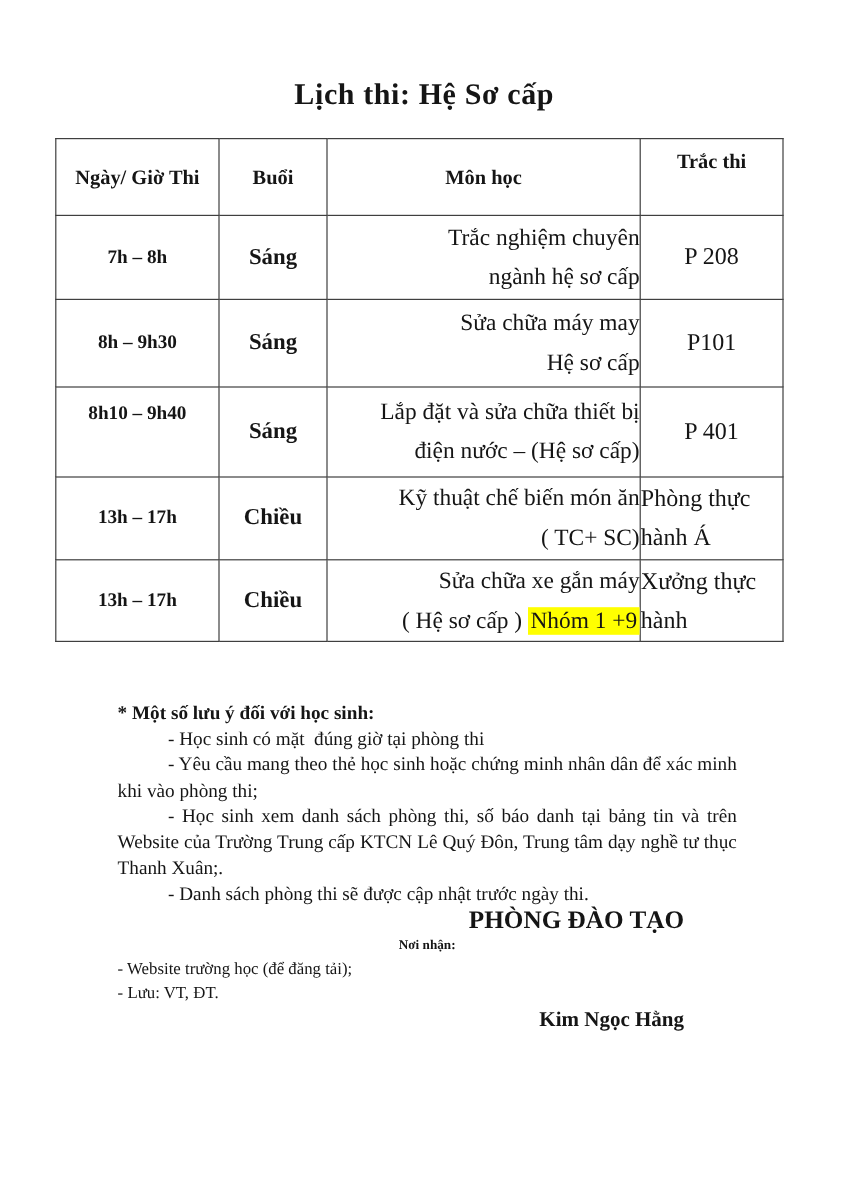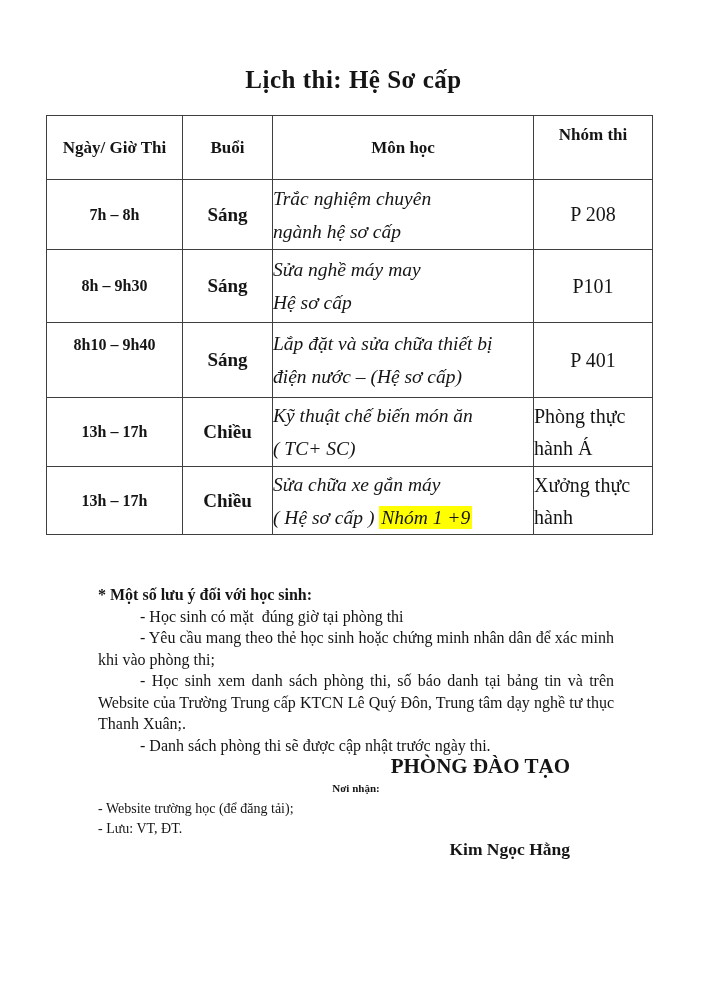--- a/index.html
+++ b/index.html
@@ -136,7 +136,7 @@
         <th>Ngày/ Giờ Thi</th>
         <th>Buổi</th>
         <th>Môn học</th>
-        <th class="th-room">Nhóm thi</th>
+        <th class="th-room">Trắc thi</th>
       </tr>
     </thead>
     <tbody>

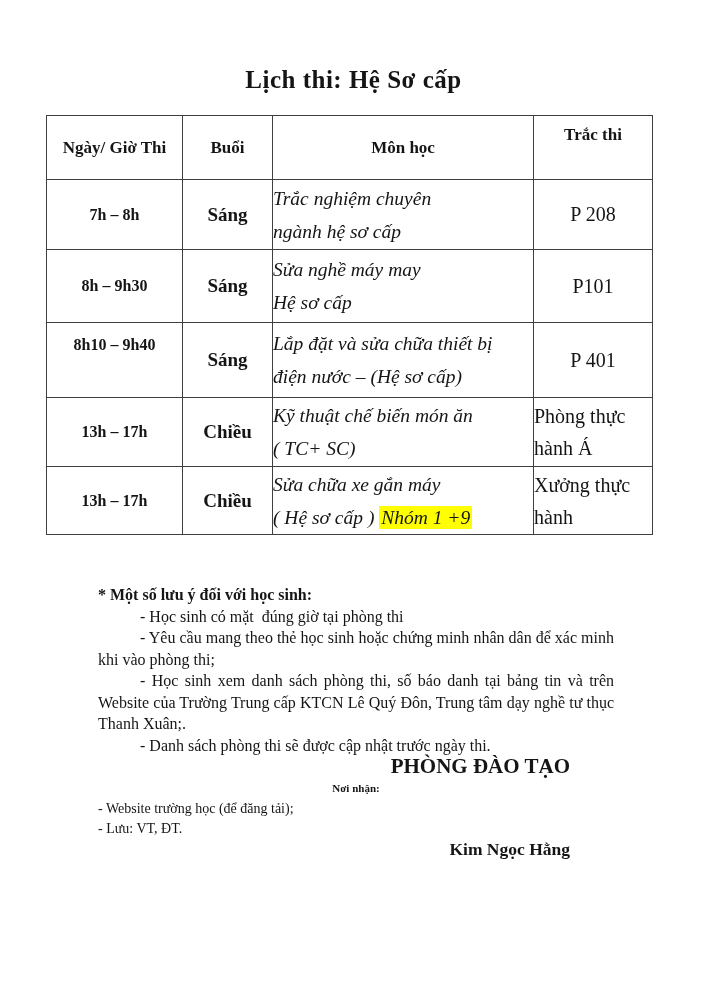--- a/index.html
+++ b/index.html
@@ -56,9 +56,8 @@
   }
   .c-subject{
     font-size:19.5px;
-    text-align:left;
+    text-align:right;
     line-height:33px;
-    font-style:italic;
   }
   .c-room{
     font-size:20px;

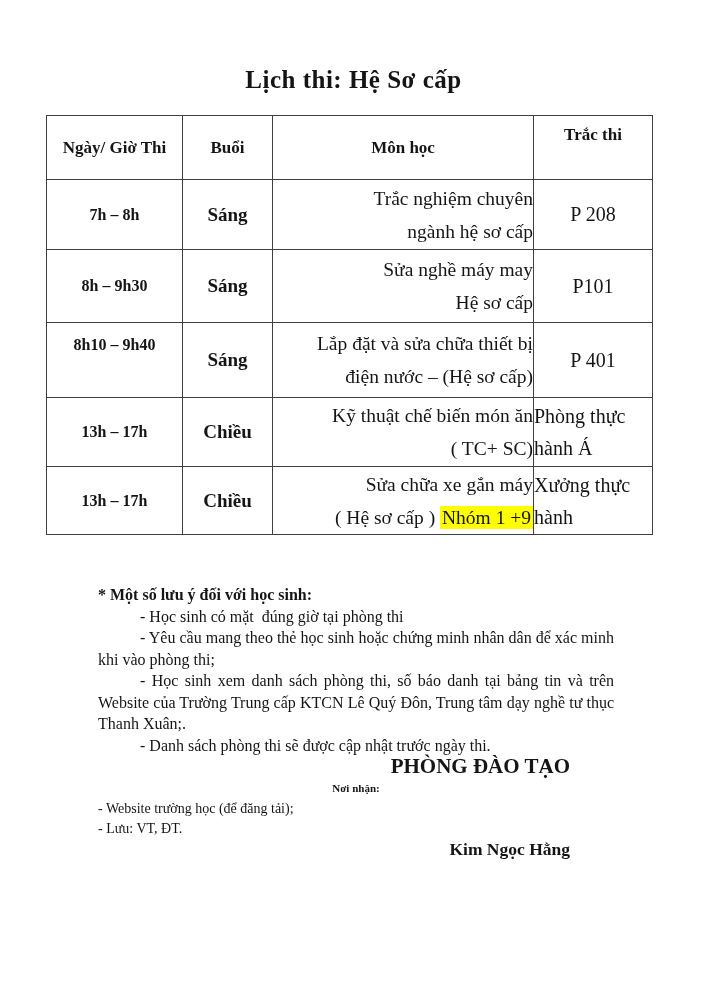--- a/index.html
+++ b/index.html
@@ -152,7 +152,7 @@
         <td class="c-time">8h – 9h30</td>
         <td class="c-session">Sáng</td>
         <td class="c-subject">
-          <div>Sửa nghề máy may</div>
+          <div>Sửa chữa máy may</div>
           <div>Hệ sơ cấp</div>
         </td>
         <td class="c-room room-top">P101</td>

